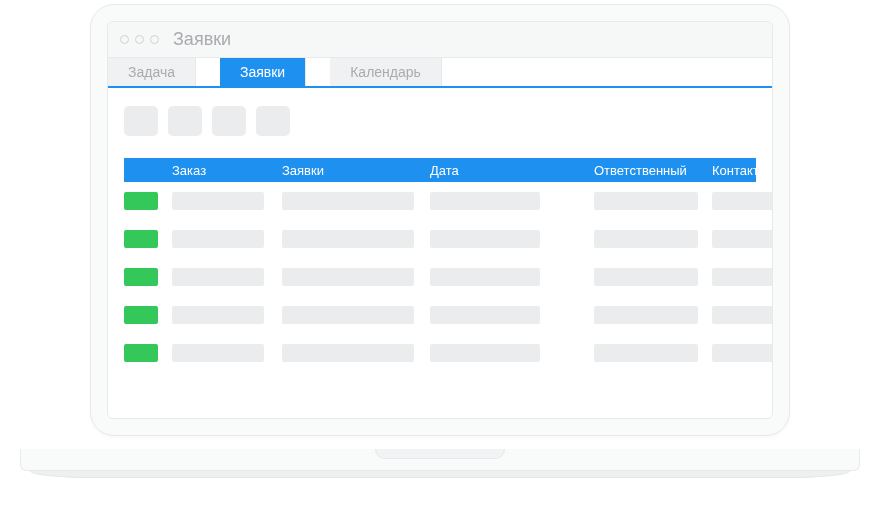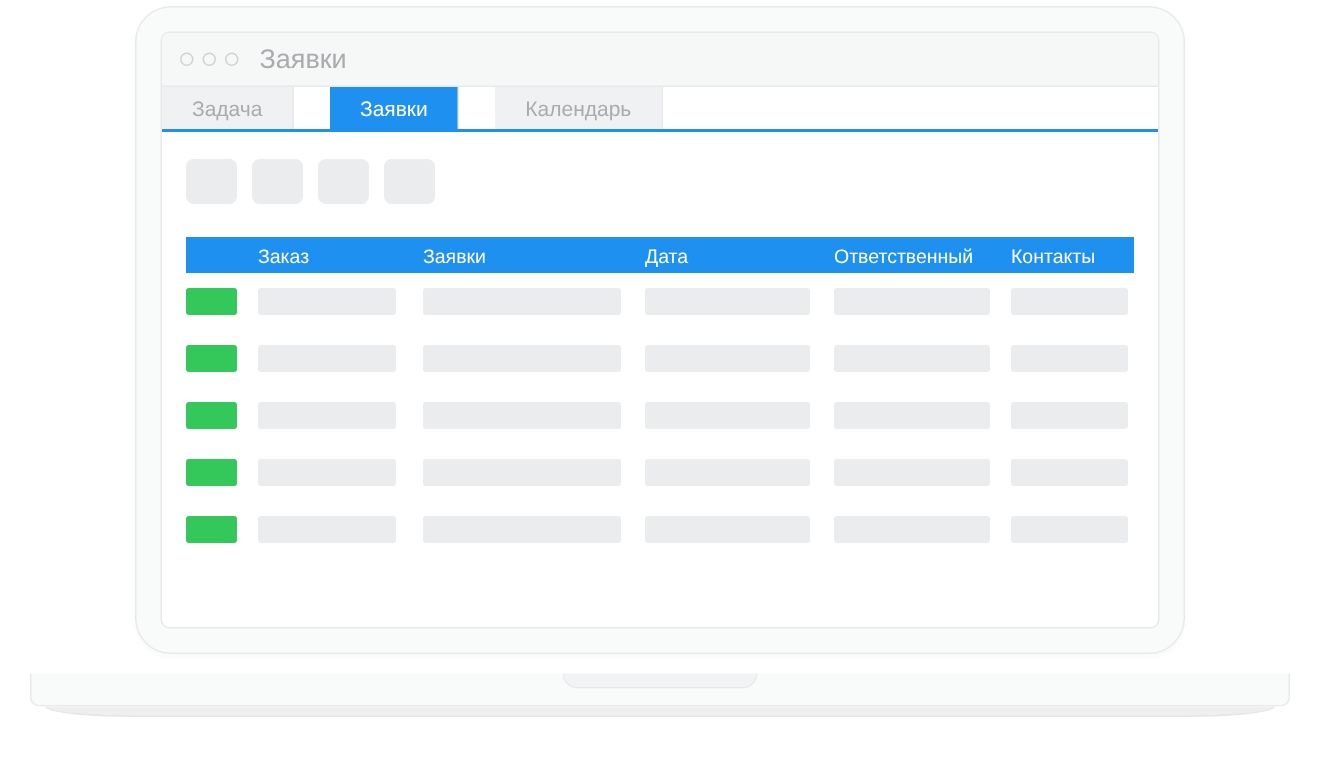--- a/index.html
+++ b/index.html
@@ -116,7 +116,7 @@
     .col-client { width: 110px; flex-shrink: 0; }
     .col-order  { width: 148px; flex-shrink: 0; }
     .col-date   { width: 126px; flex-shrink: 0; }
-    .col-resp   { width: 118px; flex-shrink: 0; }
+    .col-resp   { width: 118px; flex-shrink: 0; margin-left: 38px; }
     .col-contact{ width: 86px; flex-shrink: 0; }
     .thead .col-status { }
     .thead span { display: inline-block; }

